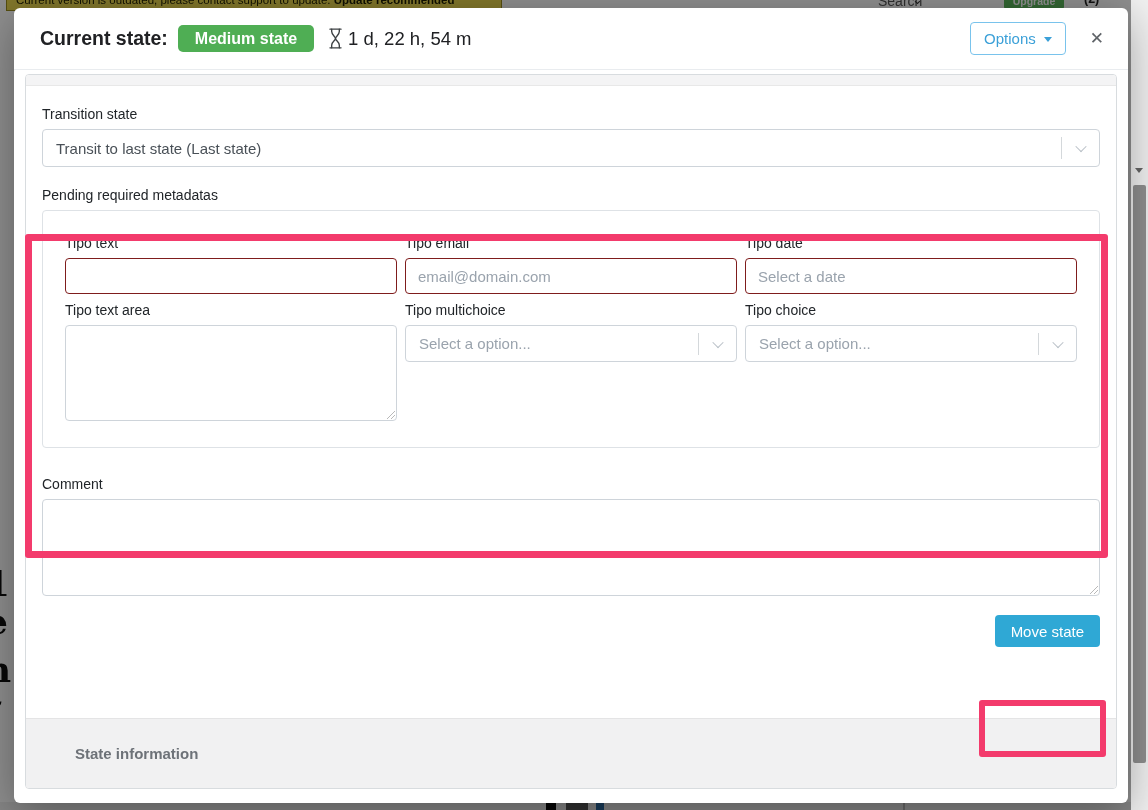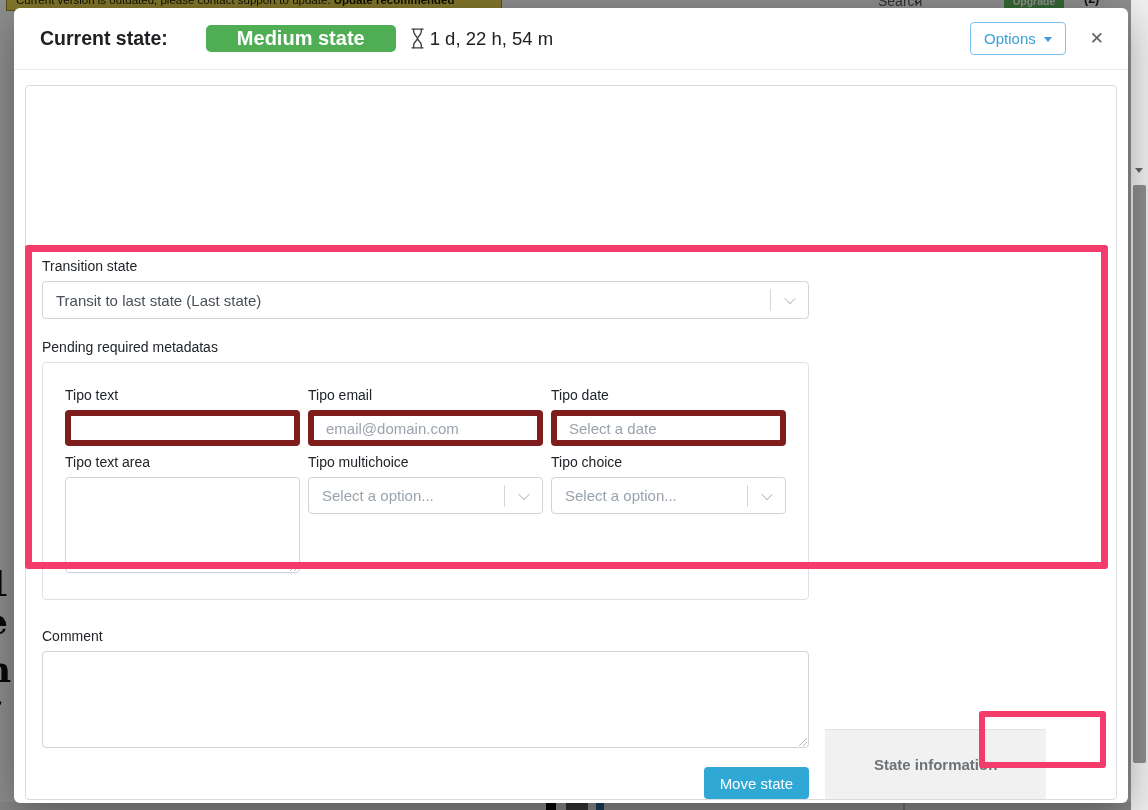--- a/index.html
+++ b/index.html
@@ -58,8 +58,8 @@
   }
   .m-title { font-size:19.5px; font-weight:700; color:#202124; }
   .badge {
-    background:#4fae54; color:#fff; font-size:20px; font-weight:700;
-    padding:5px 31px; border-radius:5px; line-height:17px;margin-left:28px;
+    background:#4fae54; color:#fff; font-size:16px; font-weight:700;
+    padding:5px 17px; border-radius:5px; line-height:17px;
   }
   .hourglass { display:flex; align-items:center; margin-left:3px; }
   .duration { font-size:18.5px; color:#202124; margin-left:-6px; }

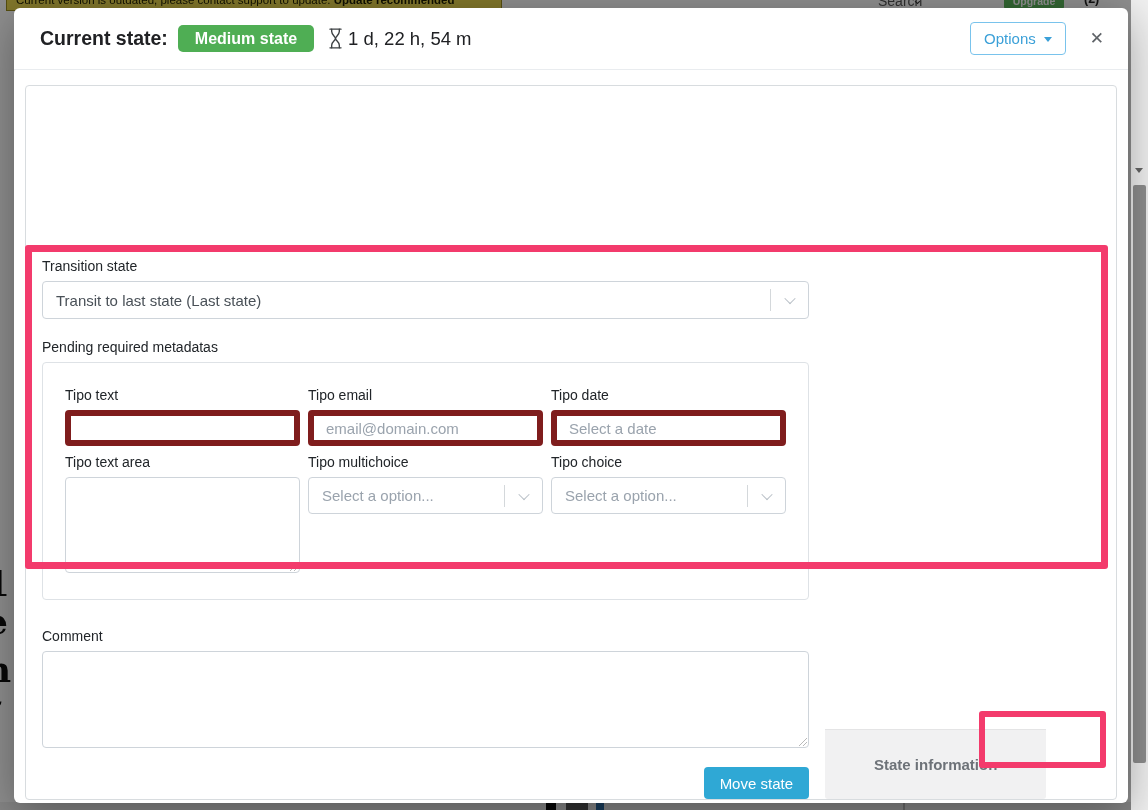--- a/index.html
+++ b/index.html
@@ -75,7 +75,7 @@
   .m-body { position:relative; padding:0 11px; height:732px; }
   .card {
     border:1px solid #d8dcdf; border-radius:4px; height:715px;
-    display:flex; margin-top:15px;align-items:flex-end;
+    display:flex; flex-direction:column; margin-top:4px;
   }
   .card-strip { height:11px; background:#f4f4f5; border-bottom:1px solid #e8e8e8; border-radius:3px 3px 0 0; }
   .card-inner { padding:20px 16px 0; }

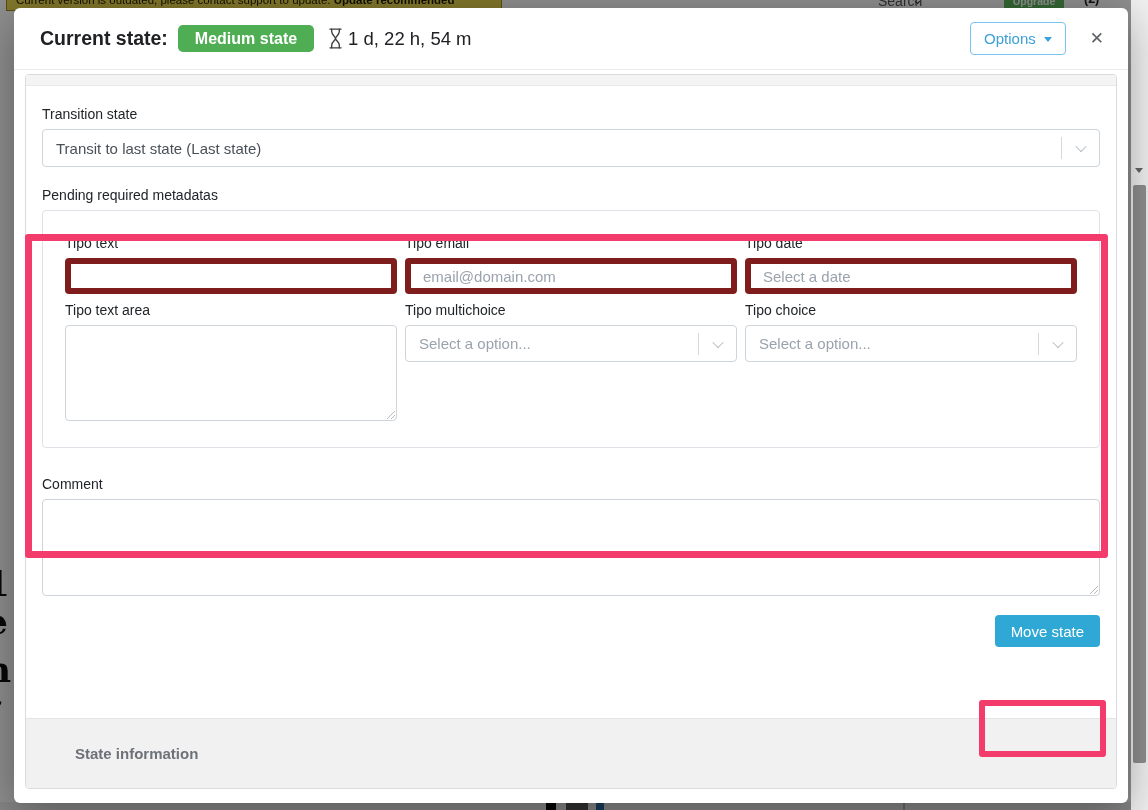--- a/index.html
+++ b/index.html
@@ -96,7 +96,7 @@
   .fieldset { border:1px solid #dee2e6; border-radius:4px; padding:24px 22px 26px; margin-top:3px; }
   .grid { display:grid; grid-template-columns:repeat(3,1fr); column-gap:30px; row-gap:22px;gap:8px; }
   .tinput {
-    width:100%; height:36px; border:6px solid #7f1d1d; border-radius:4px;
+    width:100%; height:36px; border:1px solid #7f1d1d; border-radius:4px;
     padding:0 12px; font-size:15px; color:#495057; outline:none;
     font-family:"Liberation Sans","DejaVu Sans",sans-serif;
   }

